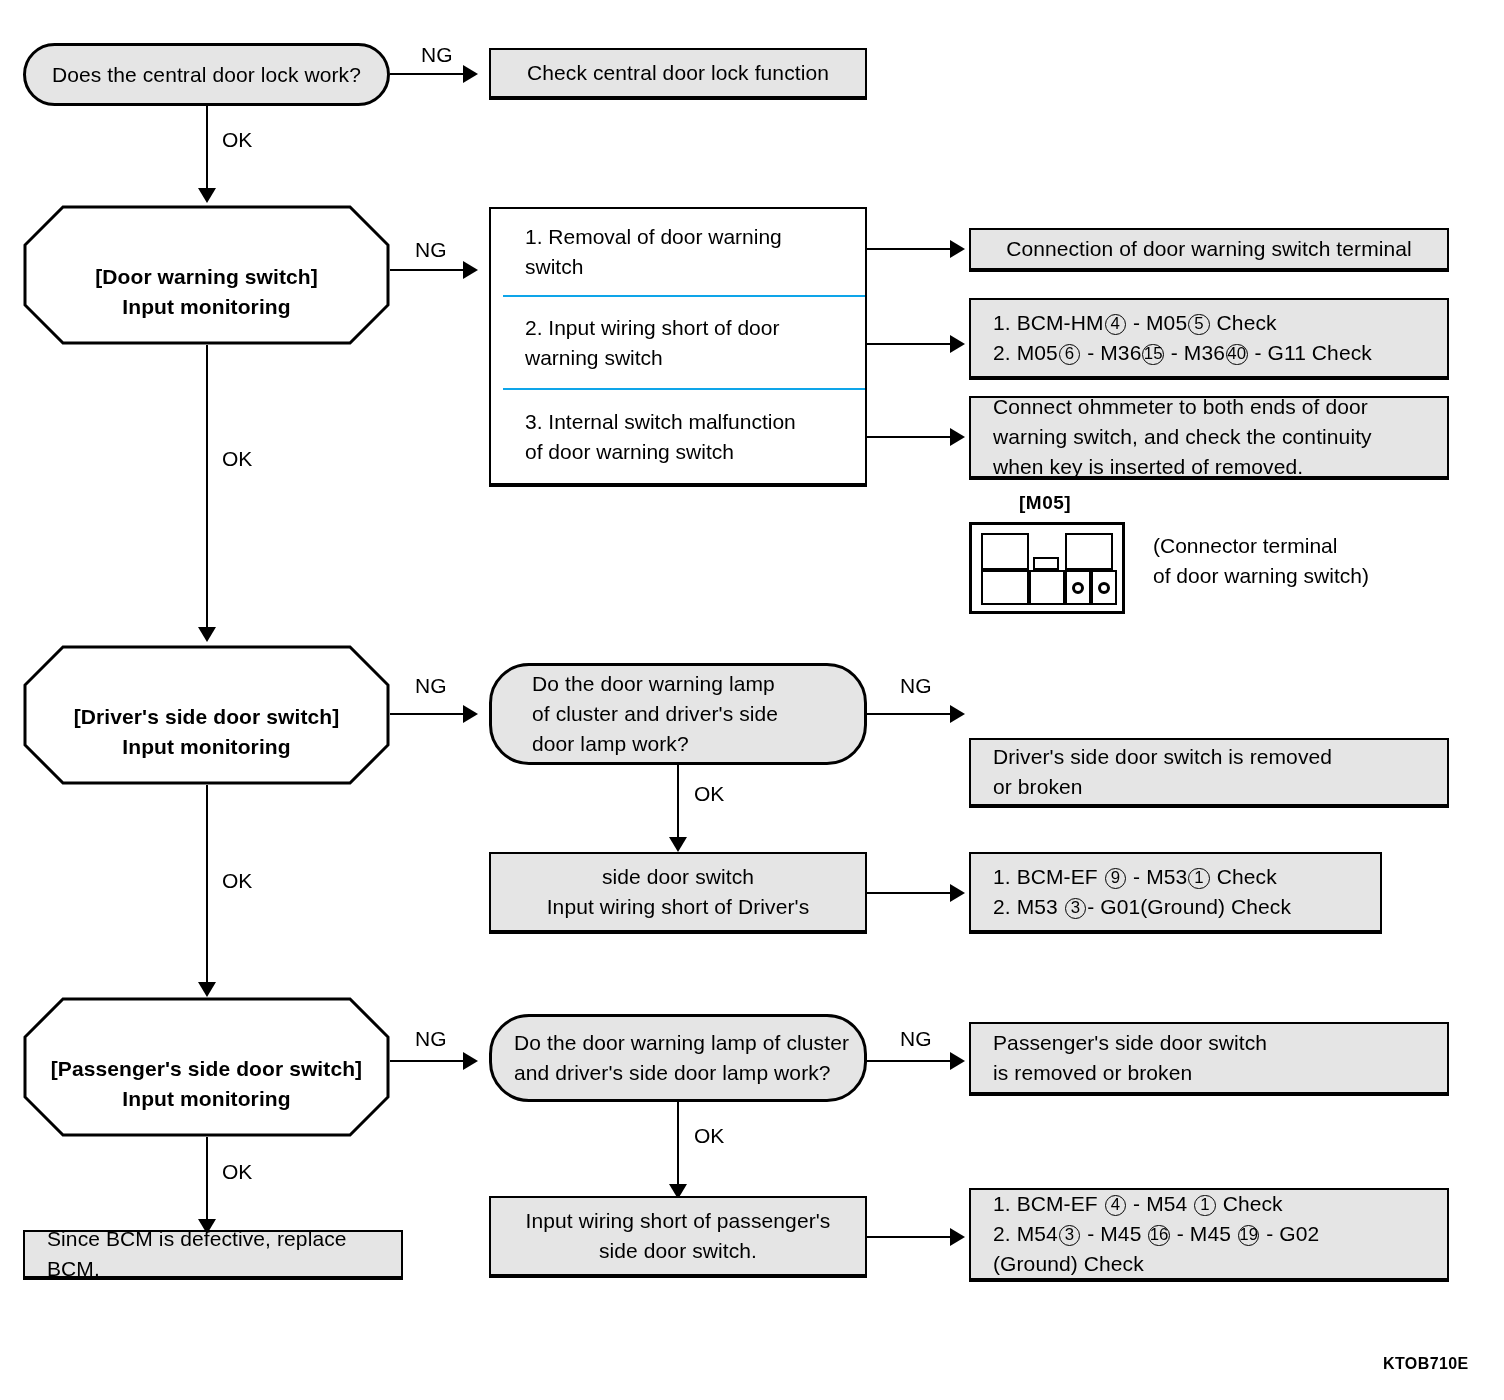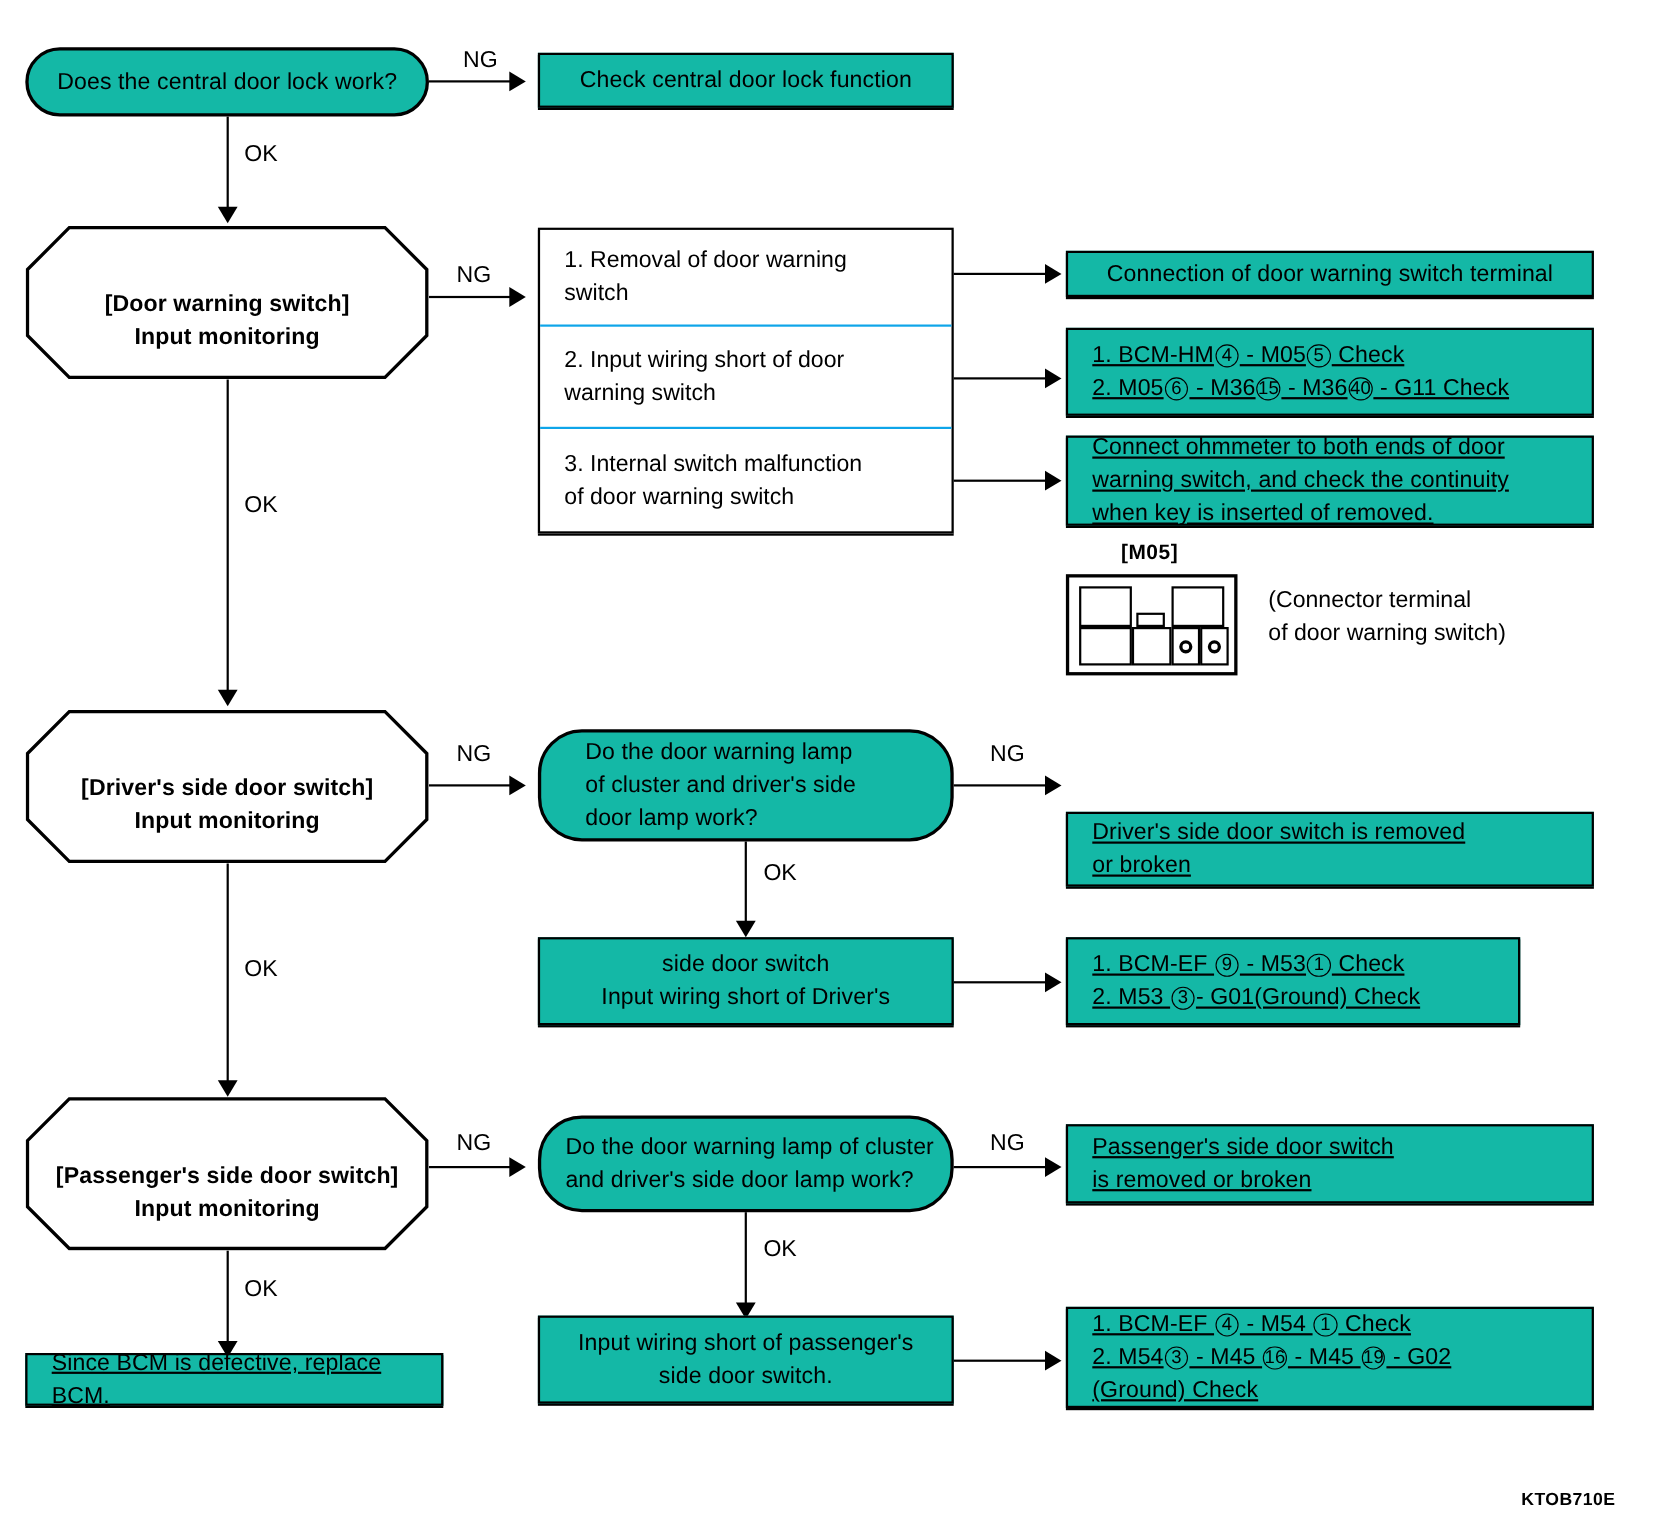--- a/index.html
+++ b/index.html
@@ -22,7 +22,7 @@
     display:flex;
     flex-direction:column;
     justify-content:center;
-    background:#14b8a6;
+    background:#e5e5e5;
   }
   .rect{
     border:2px solid #000;

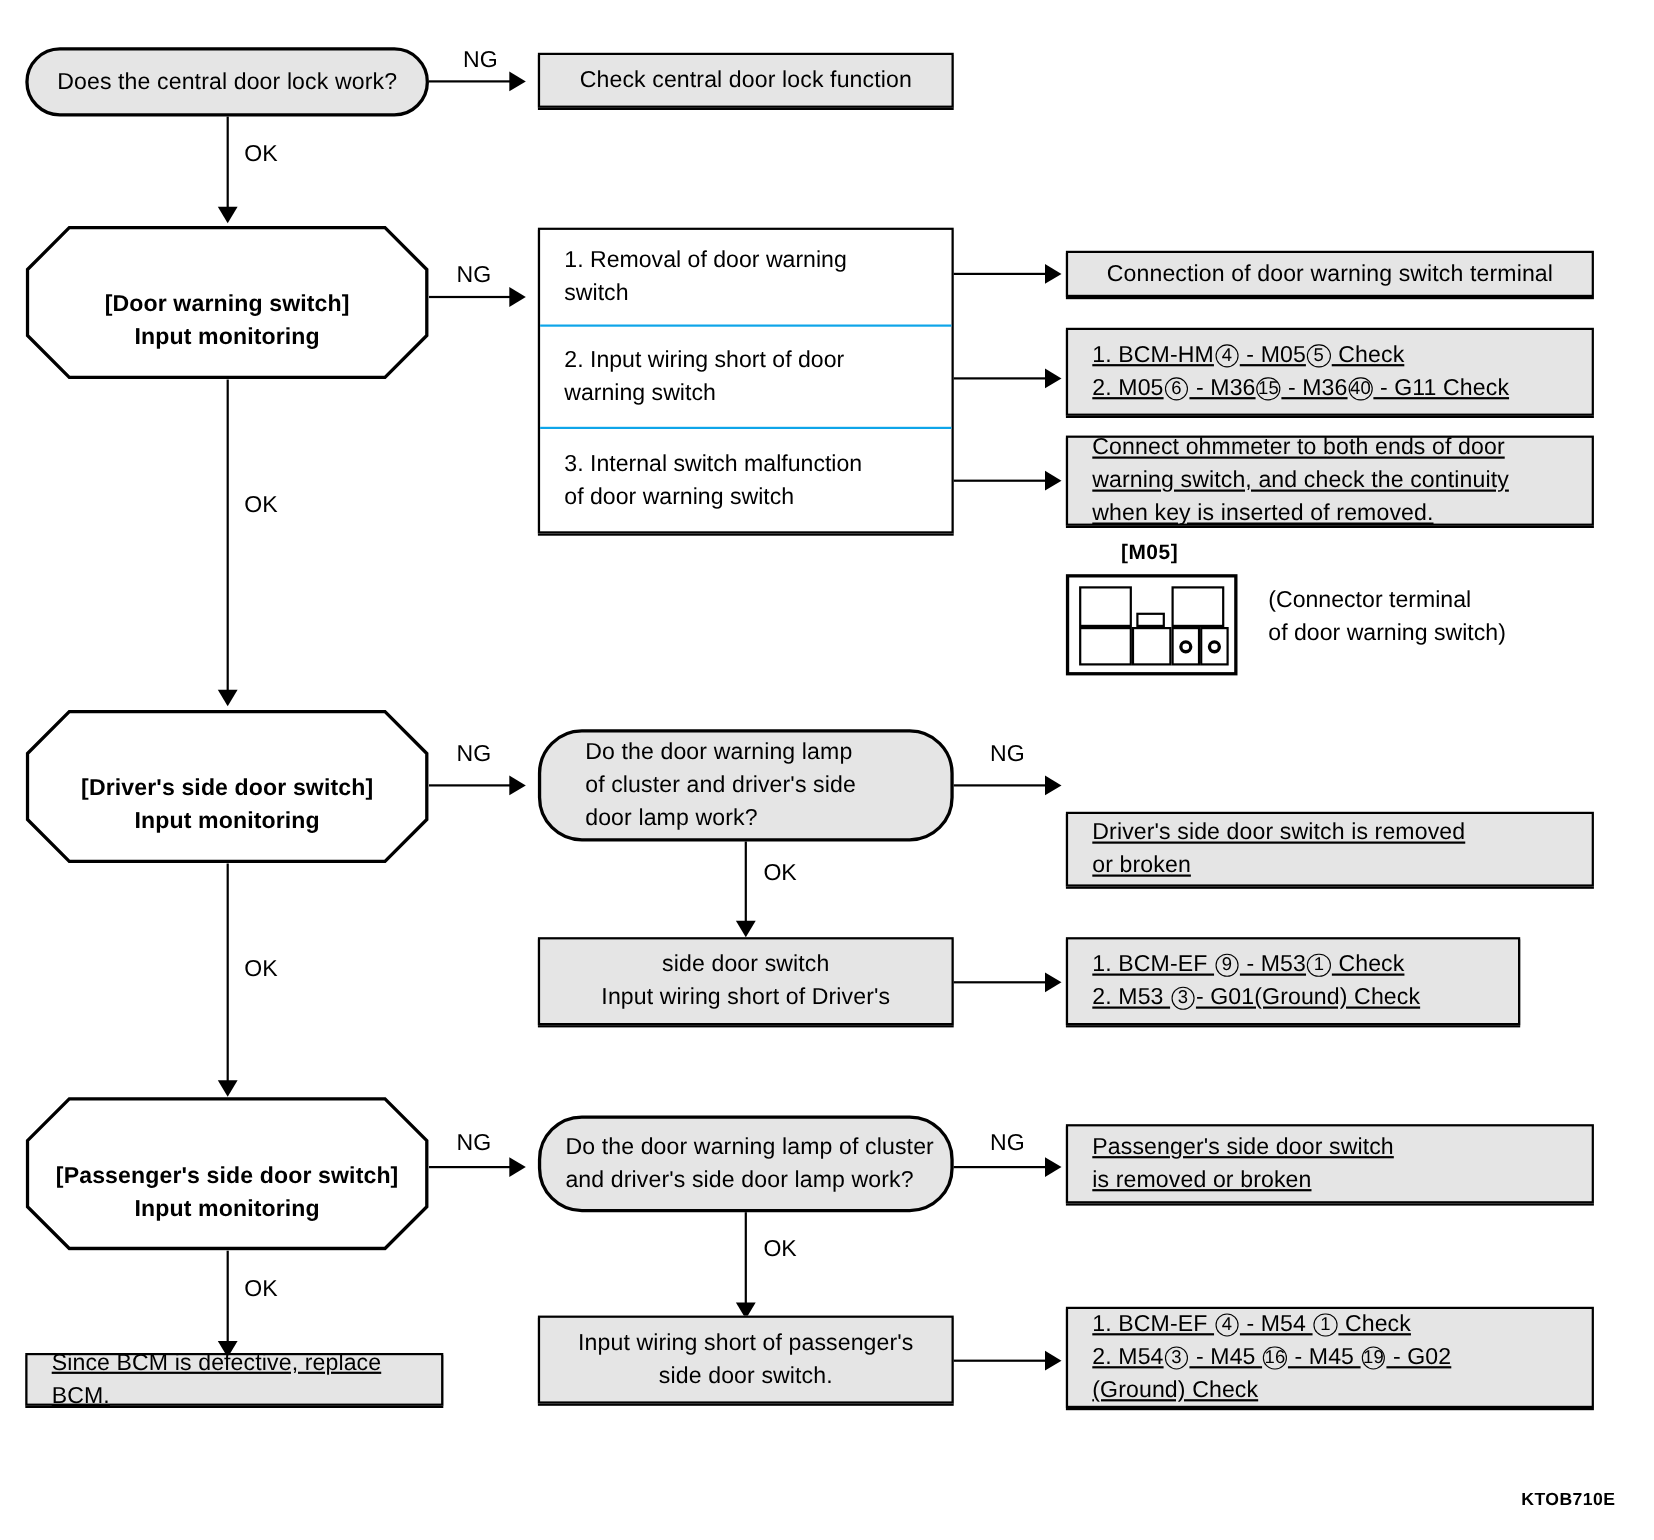--- a/index.html
+++ b/index.html
@@ -177,7 +177,7 @@
   <div class="arrow-r" style="left:463px;top:261px;"></div>
   <div class="edge-label" style="left:415px;top:239px;">NG</div>
 
-  <div class="listbox" style="left:489px;top:207px;width:378px;height:278px;">
+  <div class="listbox" style="left:489px;top:207px;width:378px;height:278px;padding-left:12px;">
     <div class="listrow" style="height:86px;">
       <div>1. Removal of door warning</div>
       <div>switch</div>

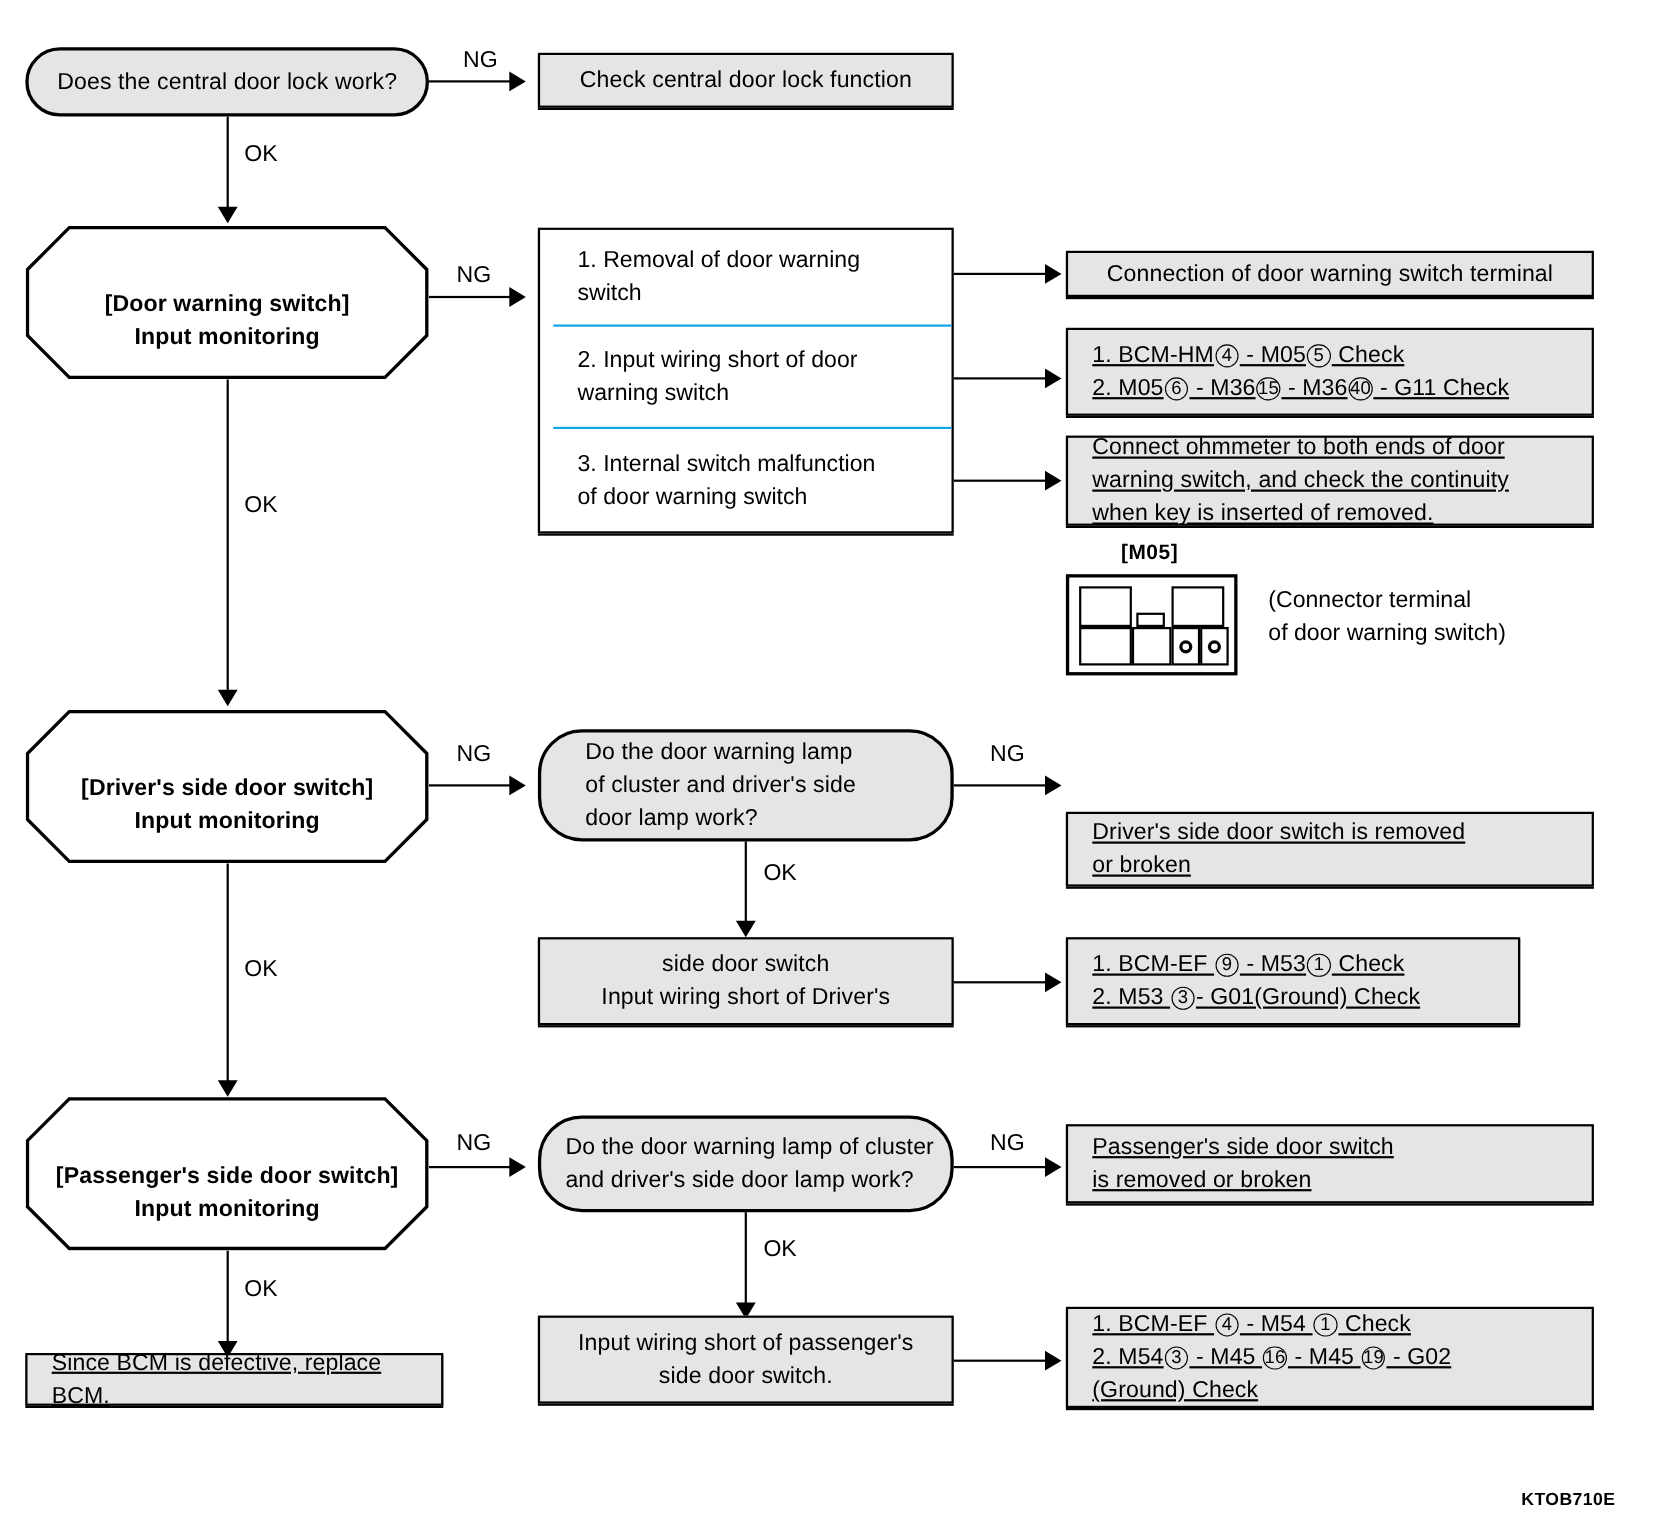--- a/index.html
+++ b/index.html
@@ -46,7 +46,7 @@
   }
   .txt-c{text-align:center;}
   .txt-l{text-align:left;}
-  .pad-l{padding-left:22px;padding-right:12px;text-decoration:underline;}
+  .pad-l{padding-left:22px;padding-right:12px;}
   .pad-c{padding-left:14px;padding-right:14px;}
 
   

